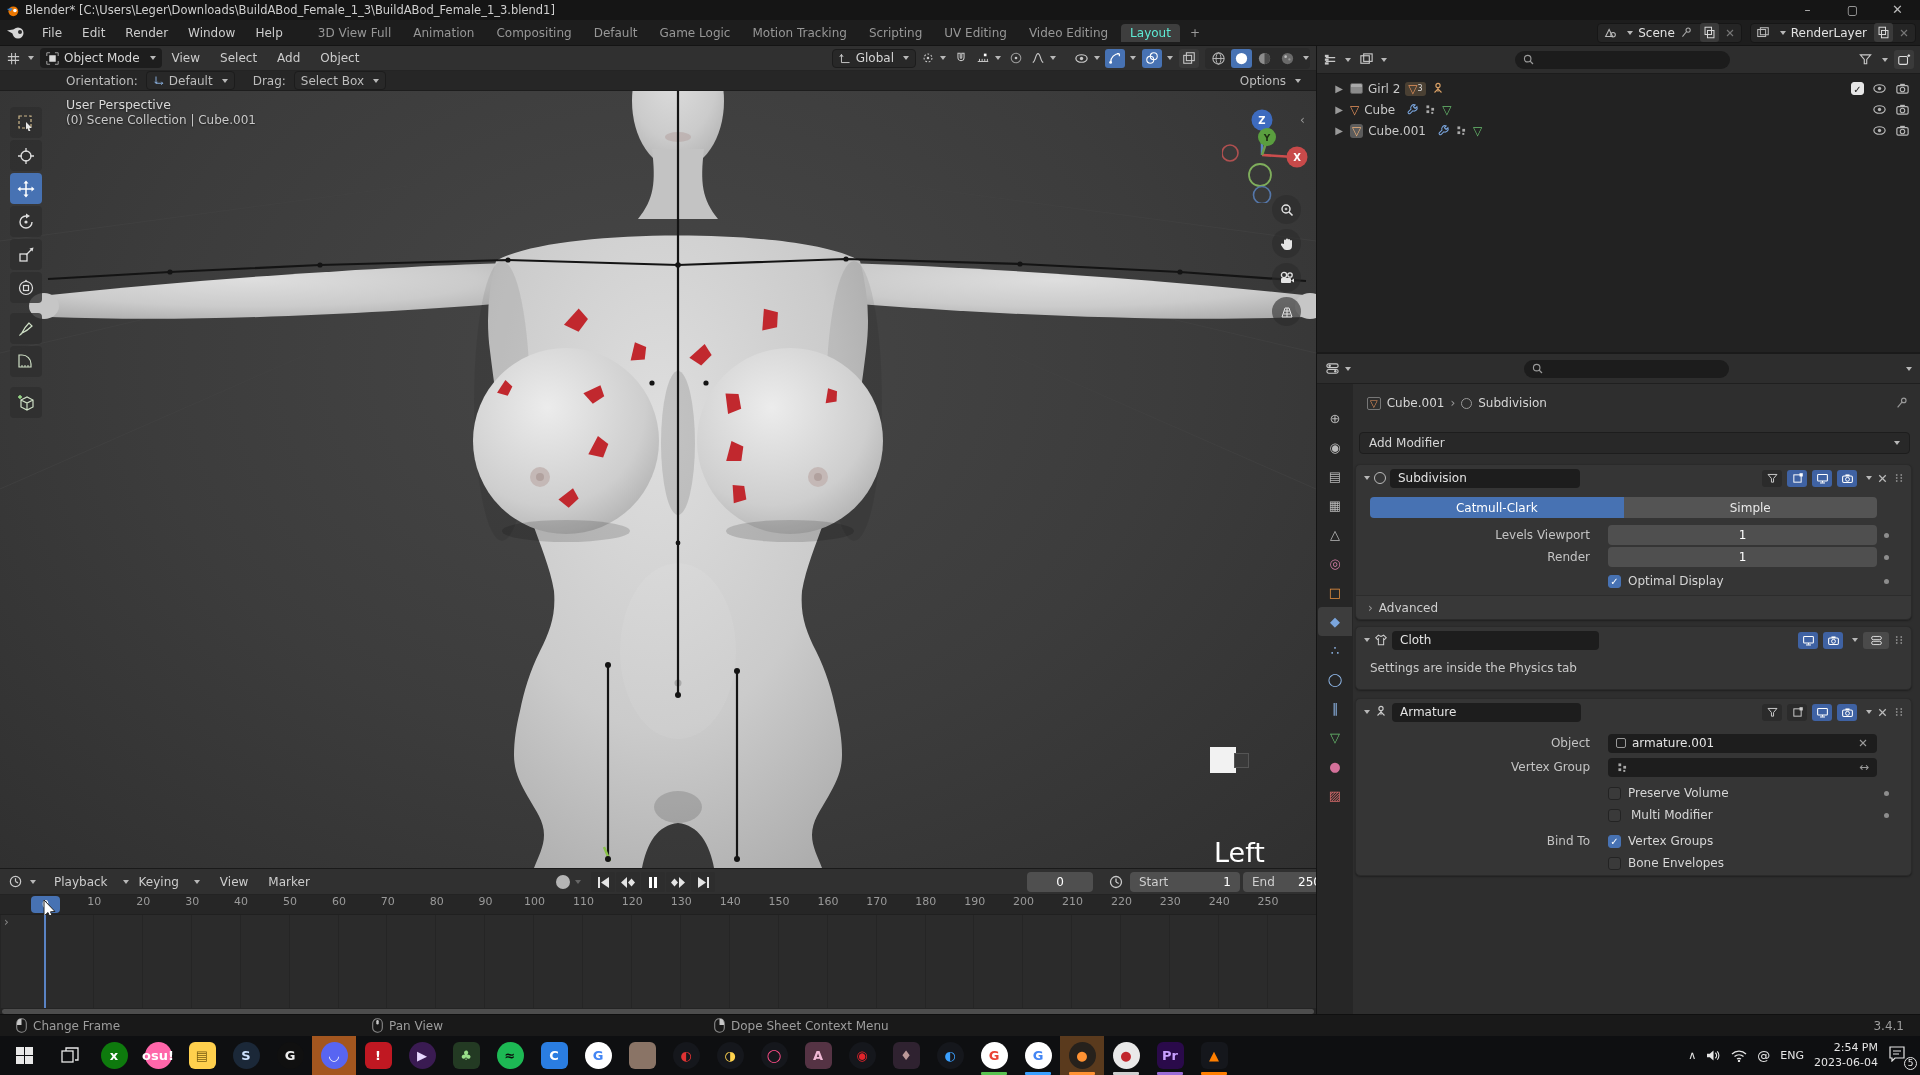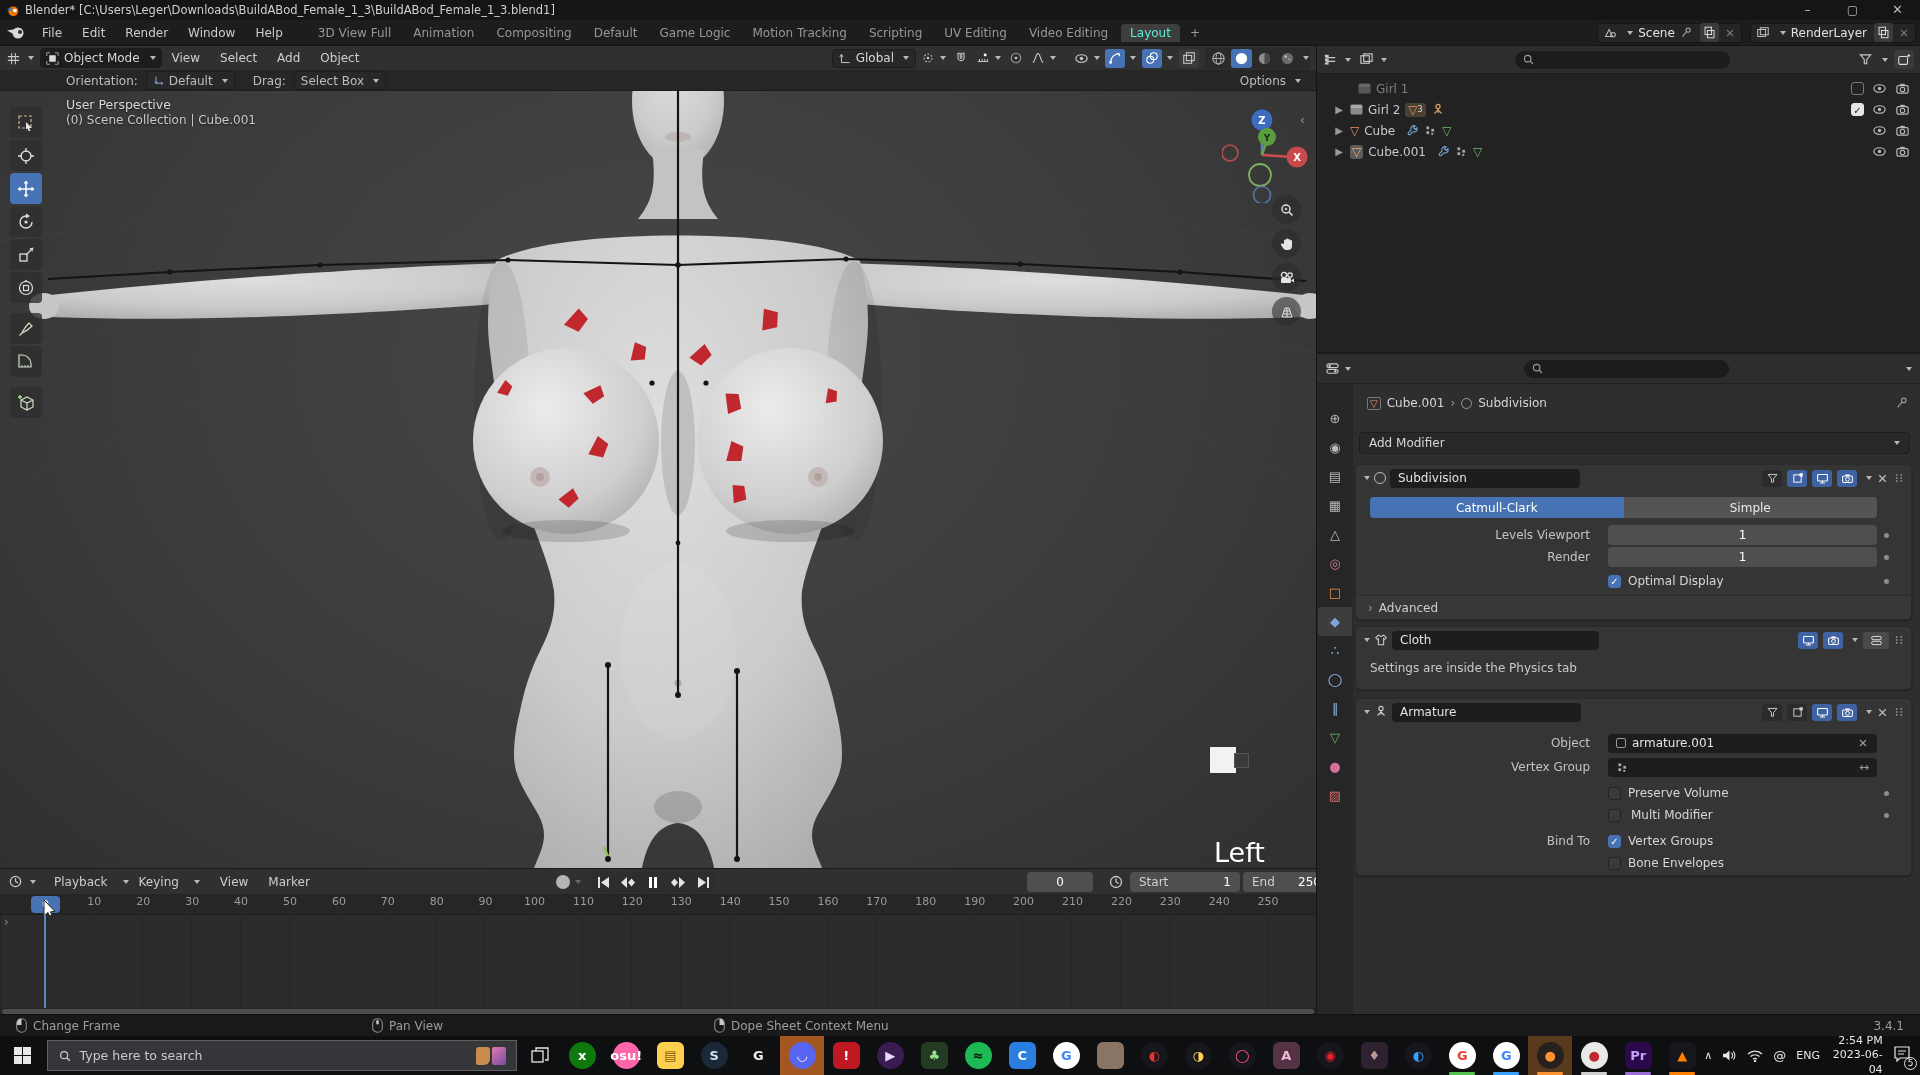--- a/index.html
+++ b/index.html
@@ -737,20 +737,6 @@
   </div>
   <div style="padding-top:4px">
     <div class="ol-row">
-      <span class="ol-expand" style="margin-left:16px"></span>
-        <span class="colbox" style="opacity:.5"></span>
-      <span class="dim">Girl 1</span>
-      <span class="ol-right">
-        <span class="olcb"></span>
-        <svg width="15" height="15" viewBox="0 0 16 16" color="#b8b8b8">
-            <use href="#i-eye"></use>
-          </svg>
-        <svg width="15" height="15" viewBox="0 0 16 16" color="#b8b8b8">
-            <use href="#i-cam"></use>
-          </svg>
-      </span>
-    </div>
-    <div class="ol-row">
       <span class="ol-expand" style="margin-left:8px">▶</span>
         <span class="colbox"></span>
       <span>Girl 2</span>

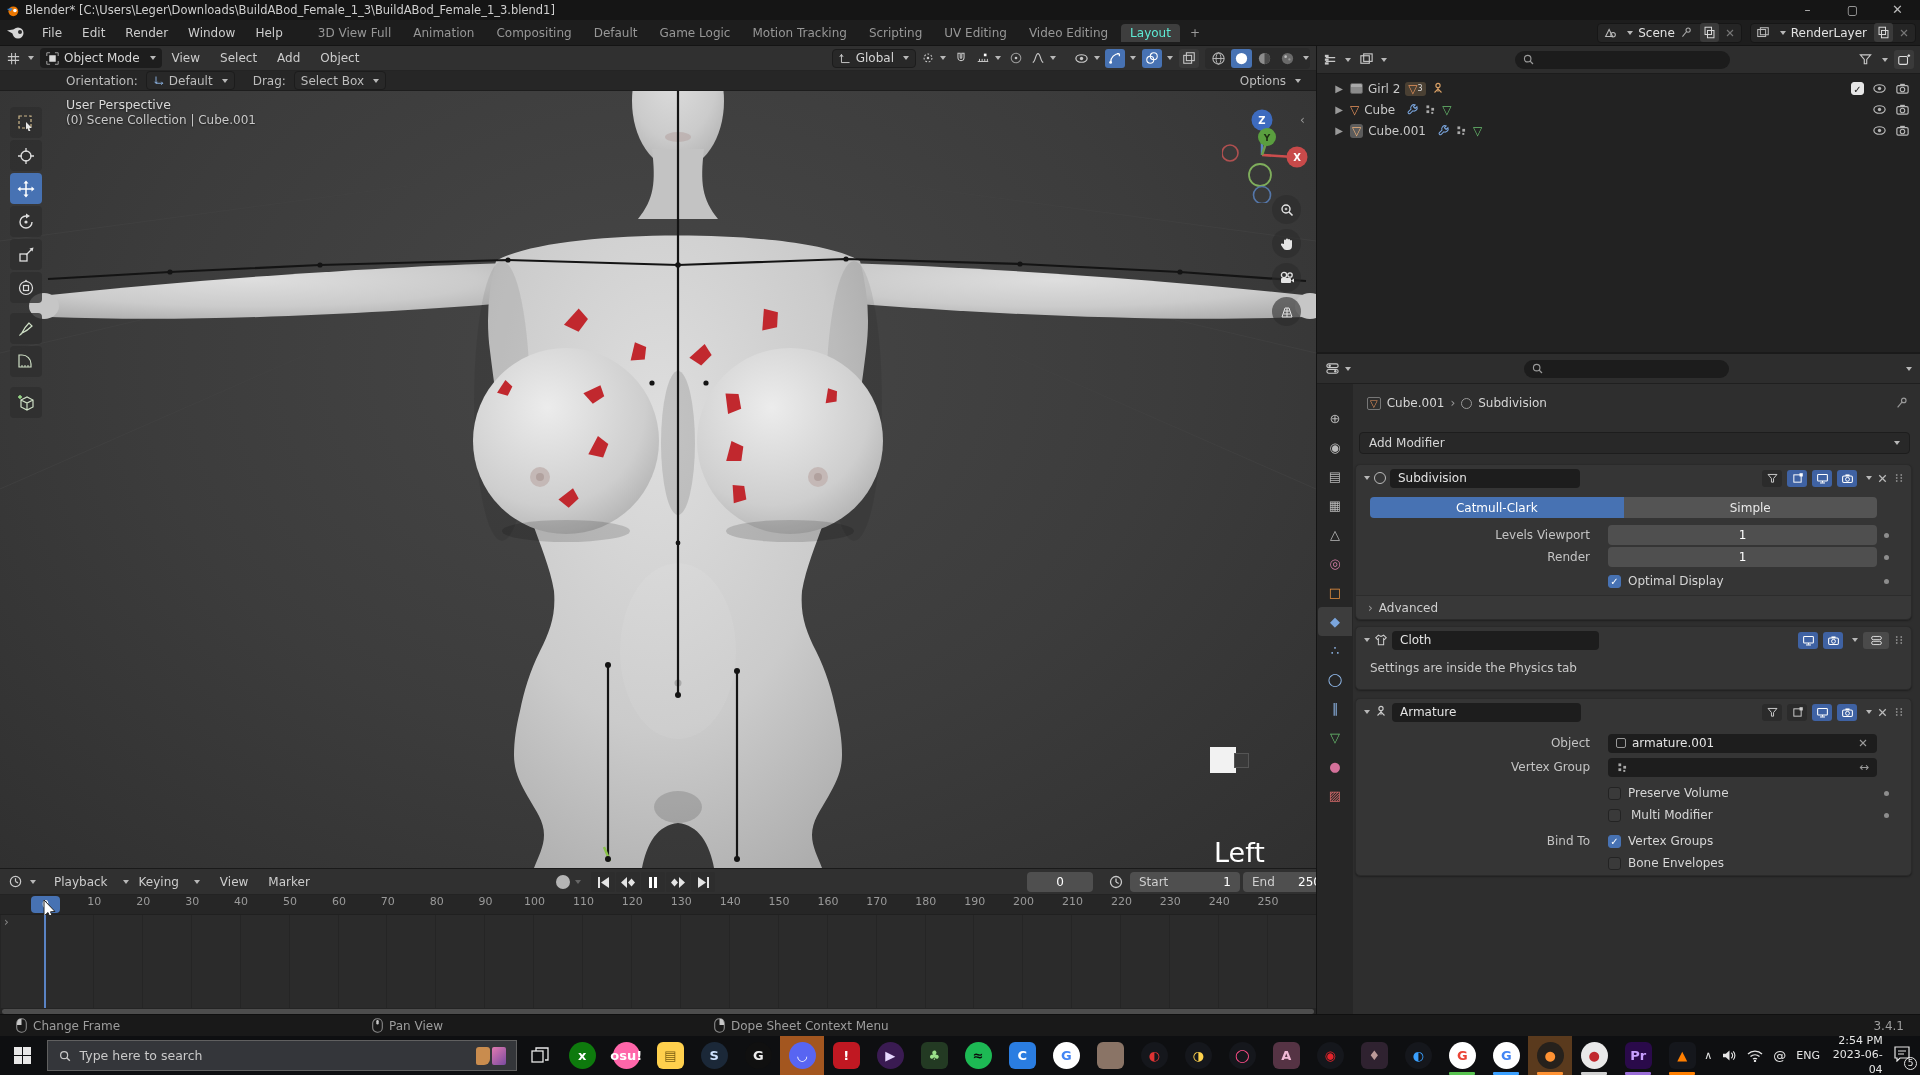--- a/index.html
+++ b/index.html
@@ -1064,16 +1064,6 @@
         <rect x="9" y="9" width="8" height="8" fill="#e8e8e8"></rect>
       </svg>
   </div>
-  <div id="tbsearch">
-    <svg width="14" height="14" viewBox="0 0 16 16" color="#c9c9c9">
-        <use href="#i-search"></use>
-      </svg>
-    <span>Type here to search</span>
-    <span style="margin-left:auto;display:flex">
-      <span style="width:14px;height:18px;background:#c98c4e;border-radius:3px 3px 6px 2px;display:inline-block"></span>
-      <span style="width:14px;height:18px;background:linear-gradient(135deg,#e07ab0,#7a4aa0);margin-left:2px;border-radius:2px;display:inline-block"></span>
-    </span>
-  </div>
   <div class="tbi">
     <svg width="18" height="18" viewBox="0 0 18 18">
         <rect x="1" y="4" width="11" height="11" fill="none" stroke="#e8e8e8" stroke-width="1.3"></rect>

